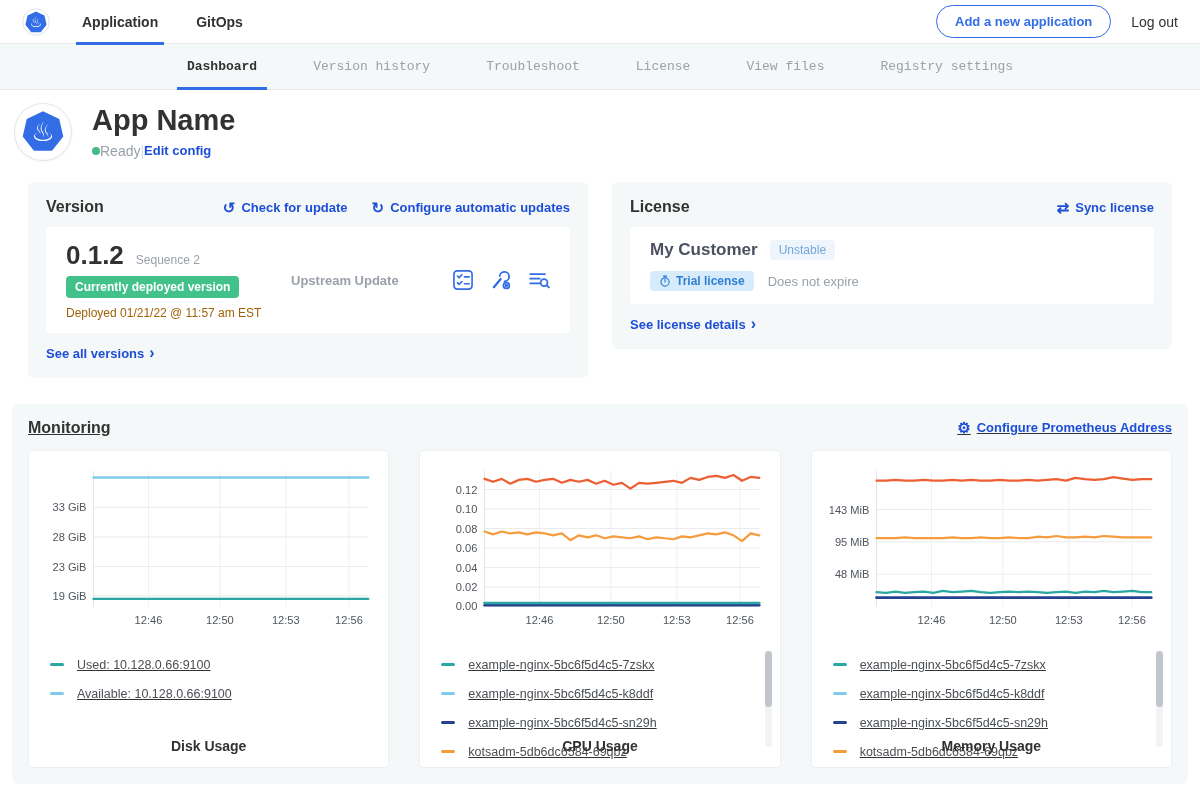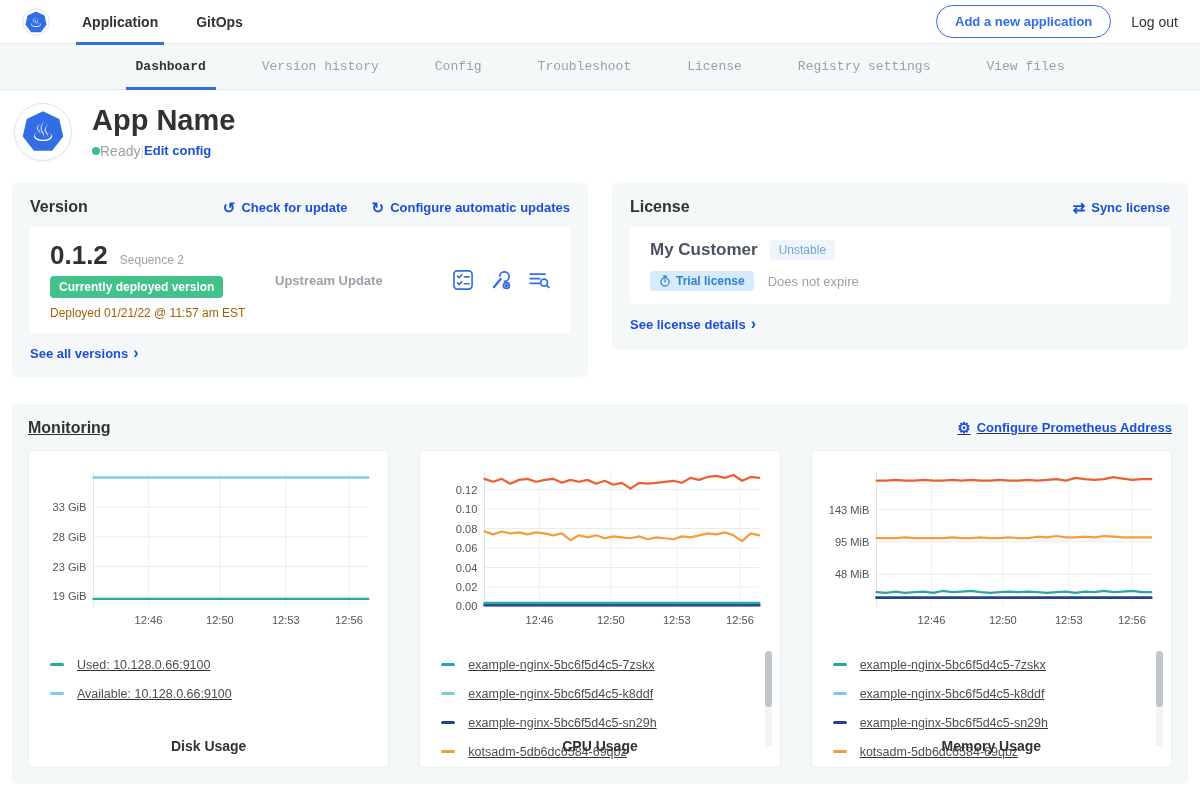--- a/index.html
+++ b/index.html
@@ -97,7 +97,6 @@
 <nav class="subnav">
   <span class="subnav-item active">Dashboard</span>
   <span class="subnav-item">Version history</span>
-  <span class="subnav-item">Config</span>
   <span class="subnav-item">Troubleshoot</span>
   <span class="subnav-item">License</span>
   <span class="subnav-item">Registry settings</span>

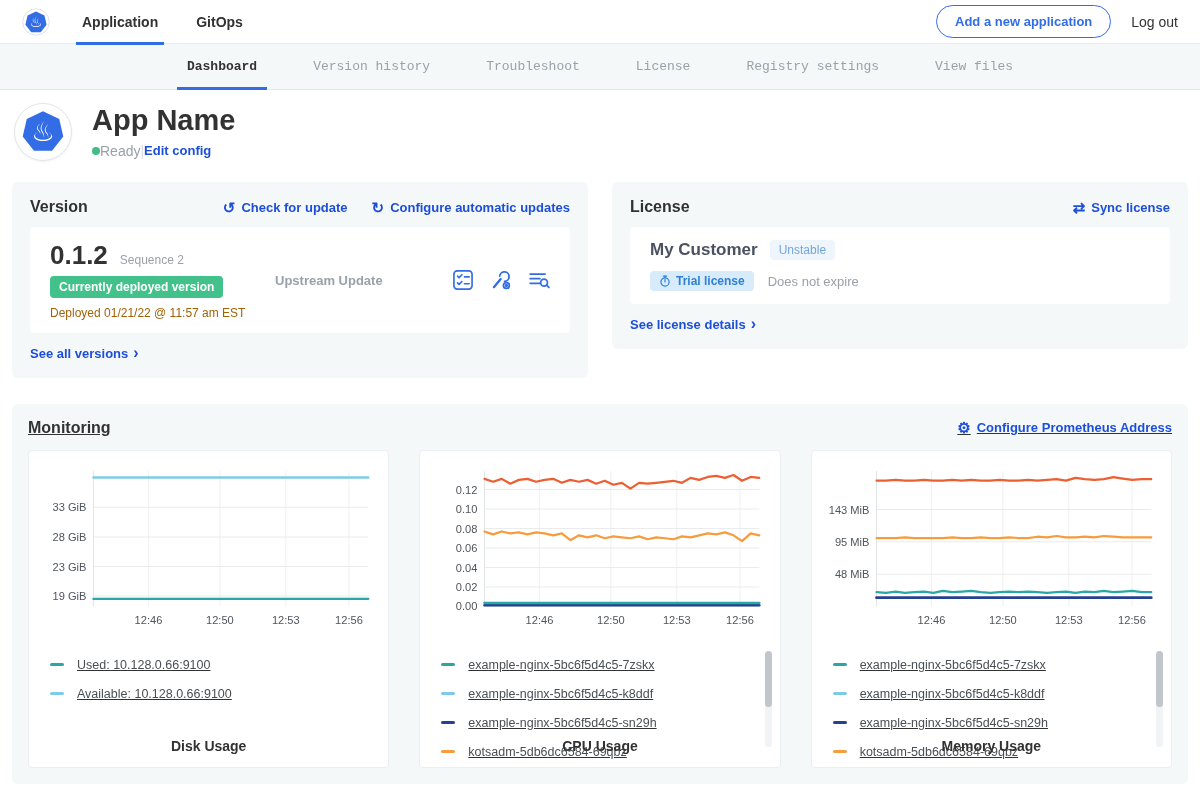--- a/index.html
+++ b/index.html
@@ -99,8 +99,8 @@
   <span class="subnav-item">Version history</span>
   <span class="subnav-item">Troubleshoot</span>
   <span class="subnav-item">License</span>
+  <span class="subnav-item">View files</span>
   <span class="subnav-item">Registry settings</span>
-  <span class="subnav-item">View files</span>
 </nav>
 
 <section class="app-header">

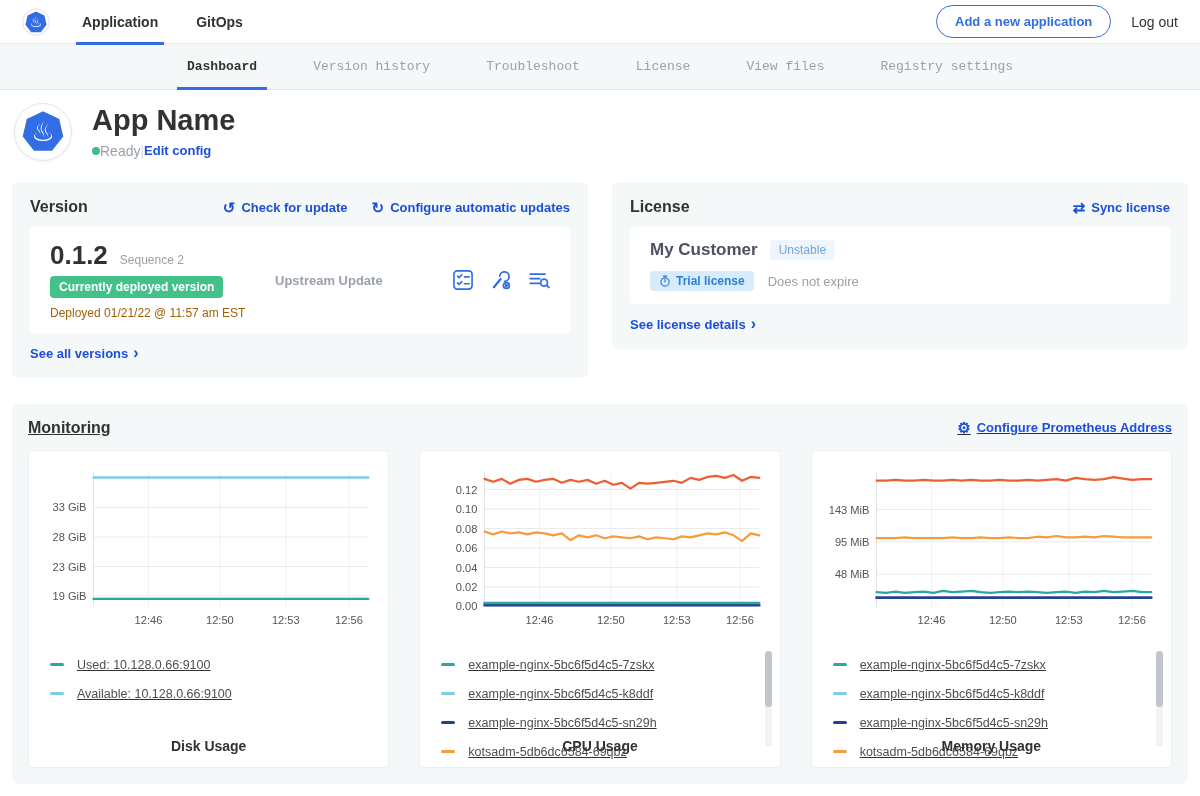--- a/index.html
+++ b/index.html
@@ -36,7 +36,7 @@
   .vdiv { color:#d7dbde; font-size:14px; }
 
   
-  .cards-row { display:flex; gap:24px; padding:6px 12px 0; align-items:flex-start; }
+  .cards-row { display:flex; gap:24px; padding:6px 28px 0; align-items:flex-start; }
   .panel { background:#f5f8f9; border-radius:6px; padding:16px 18px 16px; flex:1; }
   .panel-header { display:flex; align-items:center; margin-bottom:11px; }
   .panel-title { font-size:16px; font-weight:700; }

